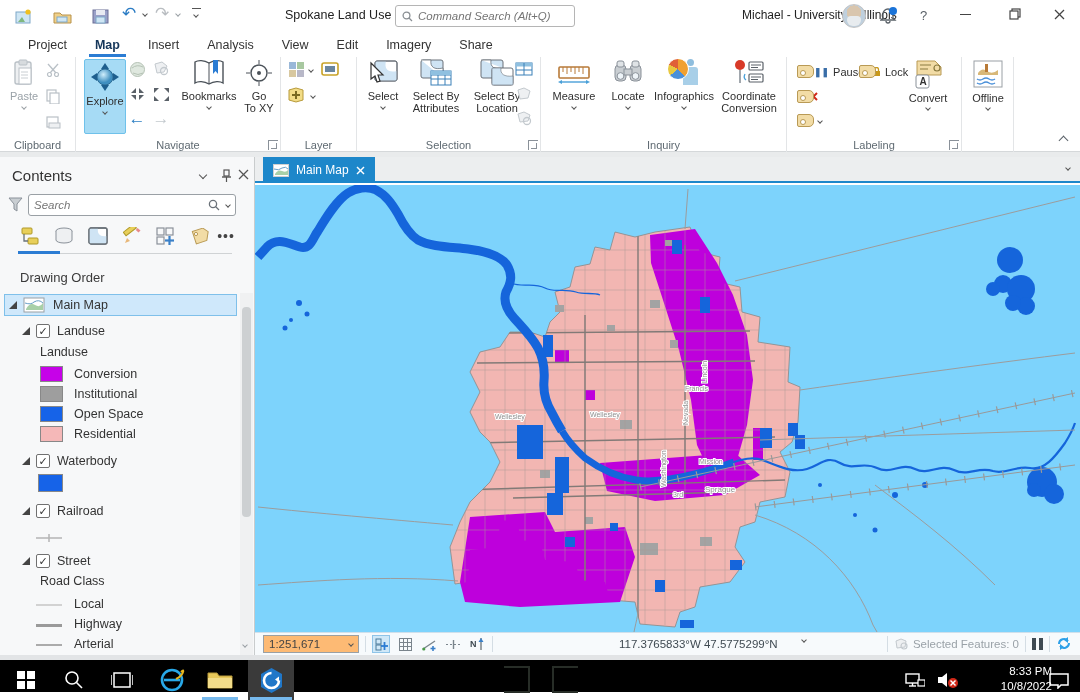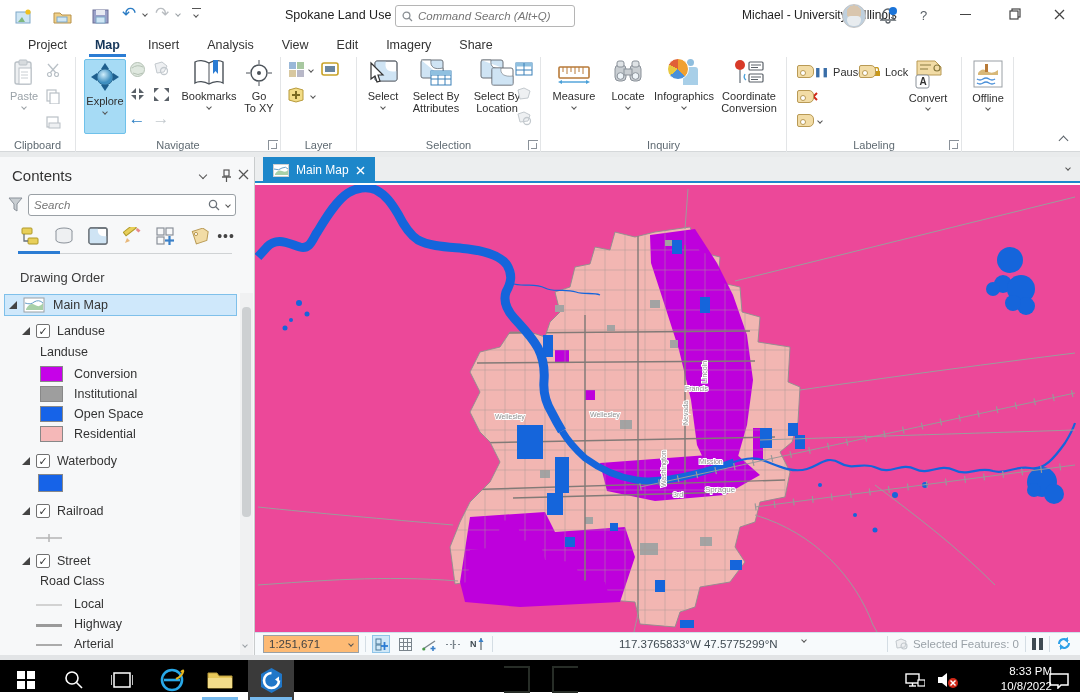--- a/index.html
+++ b/index.html
@@ -71,7 +71,7 @@
   #mapview { left:255px; top:5px; width:825px; height:498px; background:#fff; }
   #viewtabs { left:0; top:0; width:825px; height:26px; background:#eceeef; border-bottom:2px solid #1d87ca; }
   #maptab { position:absolute; left:8px; top:0; height:26px; background:#1d87ca; color:#fff; display:flex; align-items:center; gap:7px; padding:0 10px; font-size:12px; }
-  #mapcanvas { left:0; top:28px; width:825px; height:447px; background:#ec4899; overflow:hidden; }
+  #mapcanvas { left:0; top:28px; width:825px; height:447px; background:#7dd3fc; overflow:hidden; }
   #mapstatus { left:0; top:475px; width:825px; height:23px; background:#f7fafc; border-top:1px solid #cfe0ec; display:flex; align-items:center; font-size:11.5px; color:#444; padding:0 8px; gap:6px; }
   #scale-combo { width:96px; height:18px; background:#fdba74; border:1px solid #9aa0a5; display:flex; align-items:center; justify-content:space-between; padding:0 5px; font-size:11.5px; }
   .vsep { width:1px; height:16px; background:#d4dde4; }

